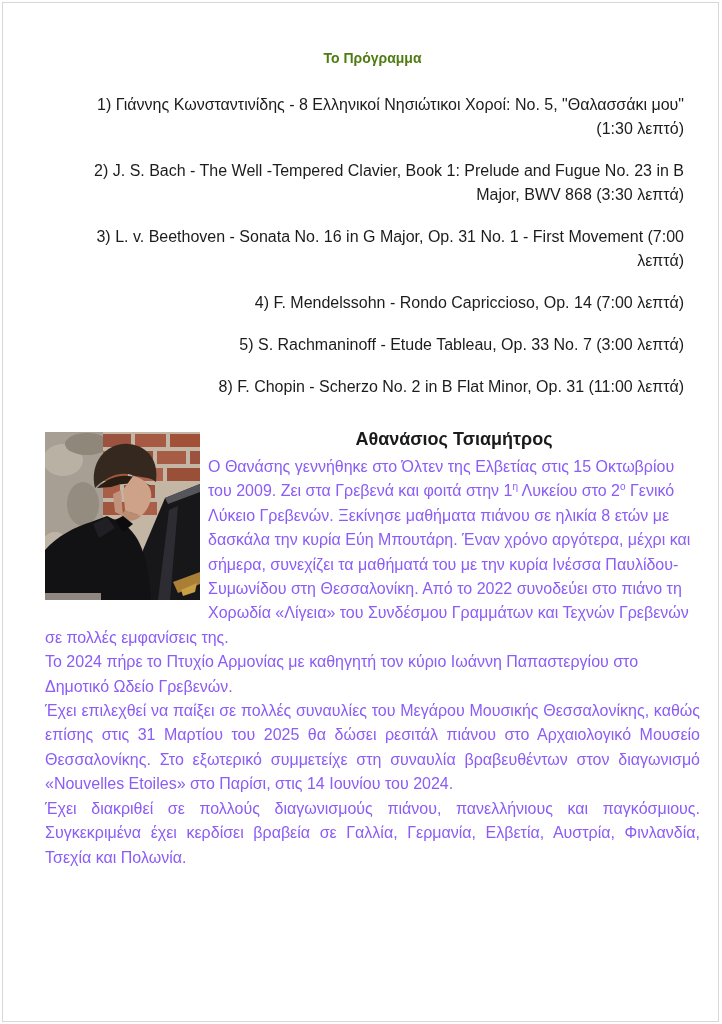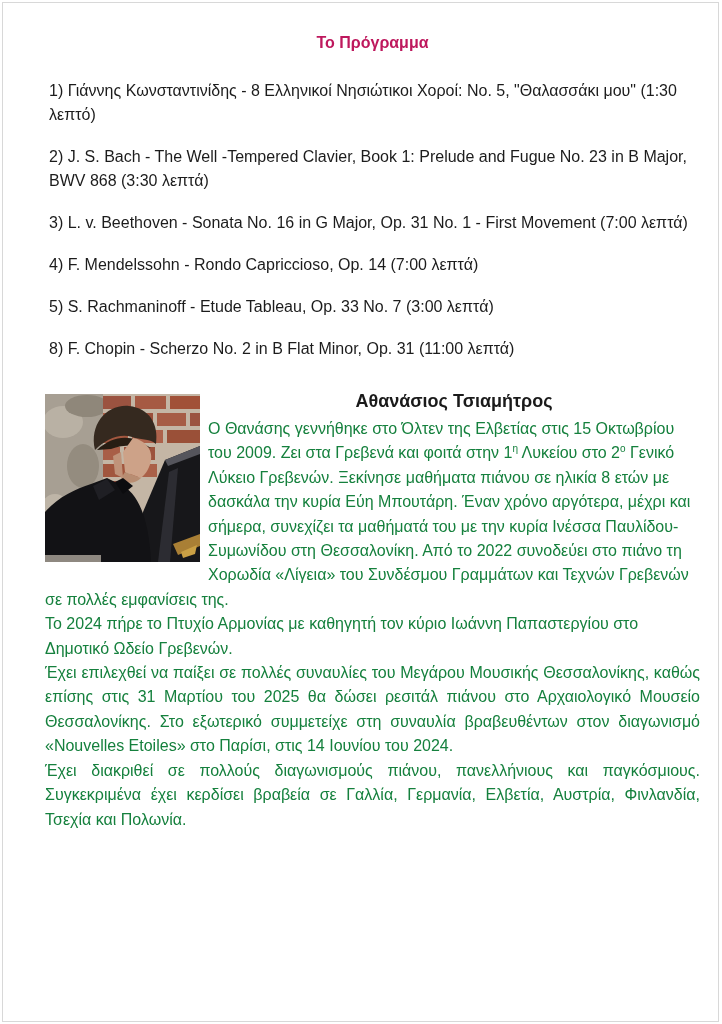--- a/index.html
+++ b/index.html
@@ -22,11 +22,11 @@
     left: 45px; right: 22px; top: 34px;
   }
   .doc-title {
-    font-size: 16px;
+    font-size: 14px;
     font-weight: bold;
     text-align: center;
-    margin: 0 0 27px 0;
-    color: #be185d;
+    margin: 16px 0 27px 0;
+    color: #4d7c0f;
   }
   .program { margin: 4px; }
   .prog-item {

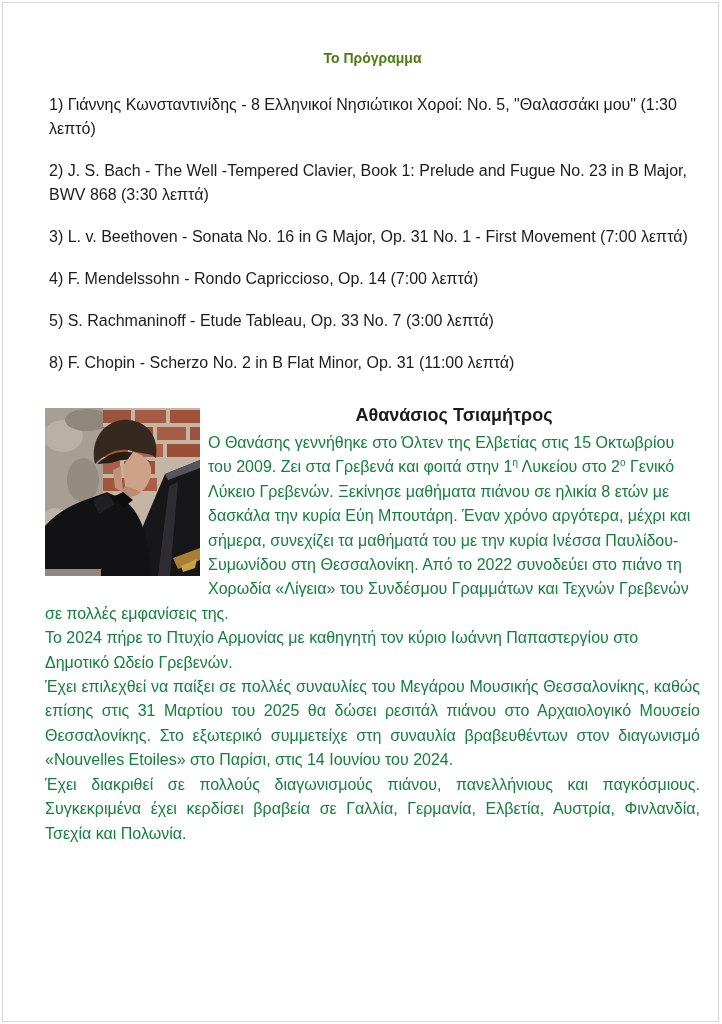--- a/index.html
+++ b/index.html
@@ -28,7 +28,7 @@
     margin: 16px 0 27px 0;
     color: #4d7c0f;
   }
-  .program { margin: 4px; }
+  .program { margin: 16px; text-align: right; }
   .prog-item {
     font-size: 16px;
     line-height: 24px;

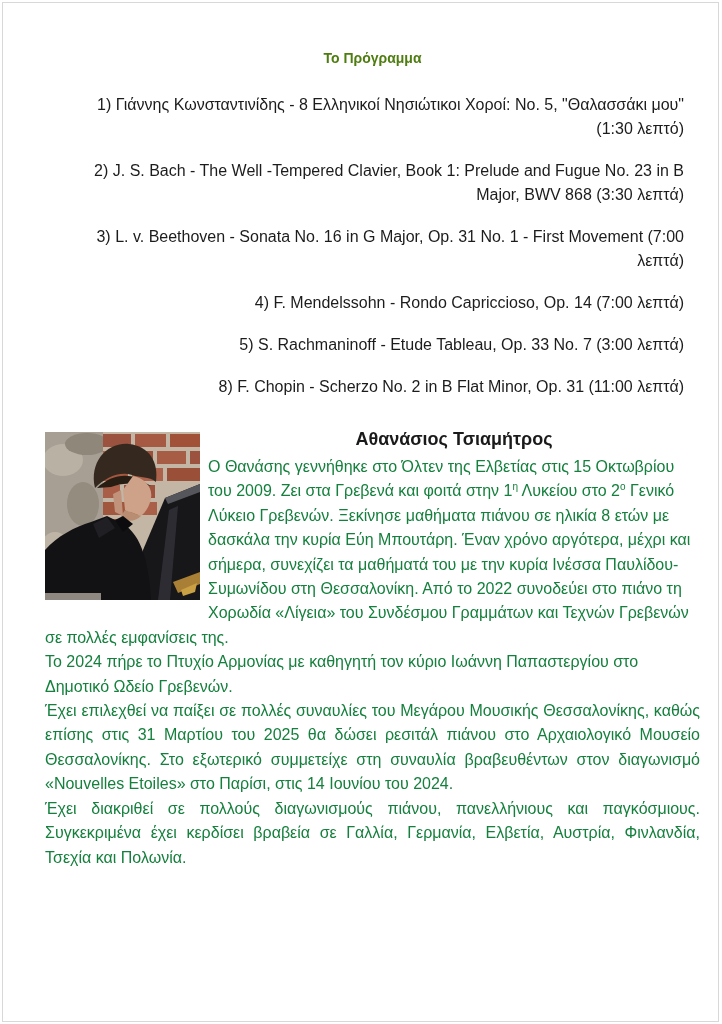--- a/index.html
+++ b/index.html
@@ -55,7 +55,7 @@
     font-size: 16px;
     line-height: 24.4px;
     margin: 0;
-    color: #15803d;
+    color: #8b5cf6;
   }
   .just { text-align: justify; }
   sup {

